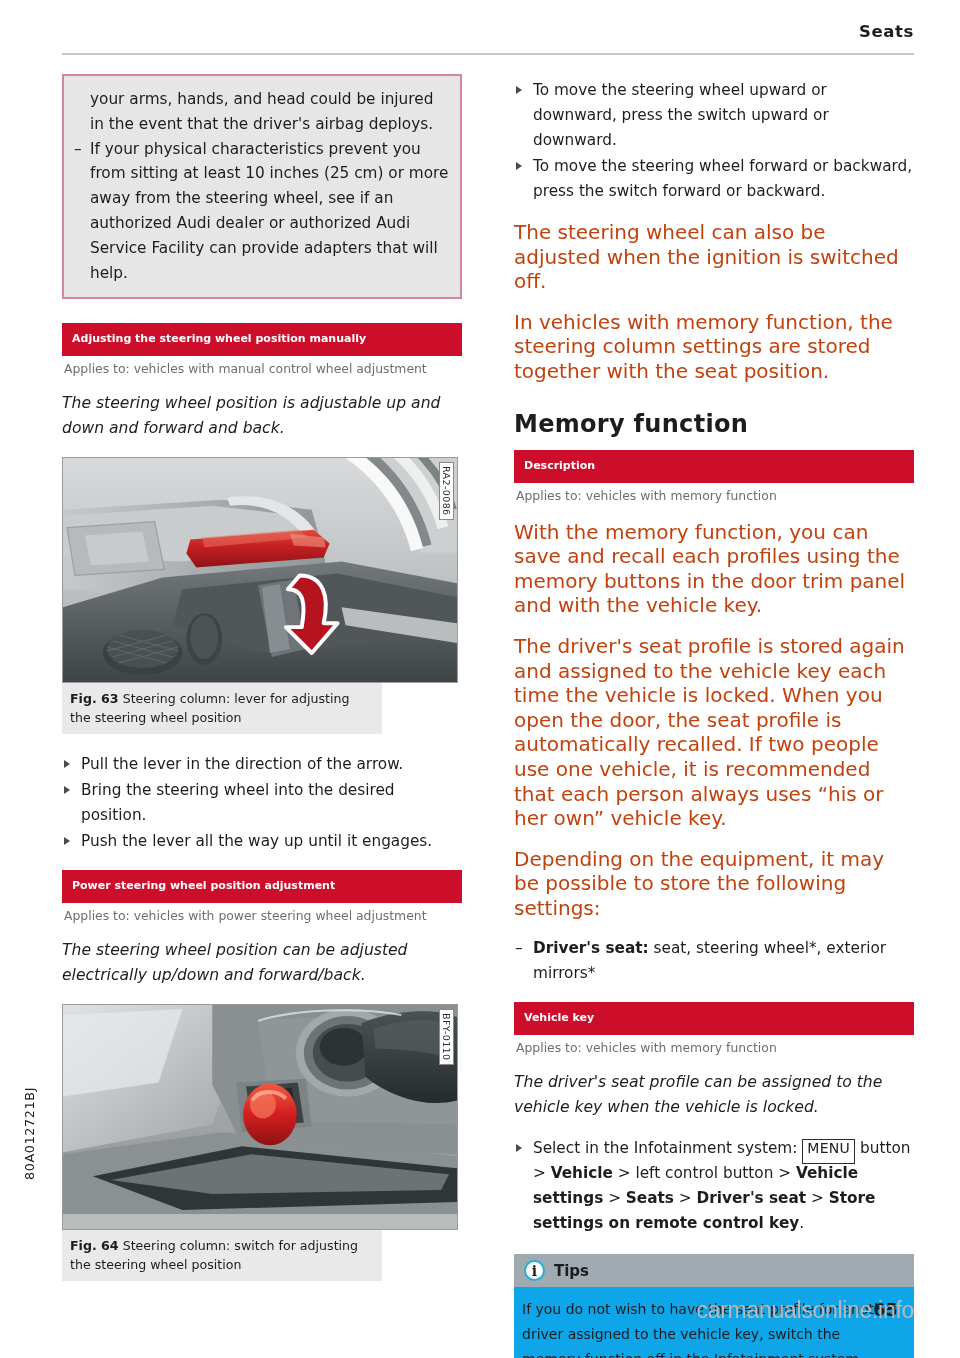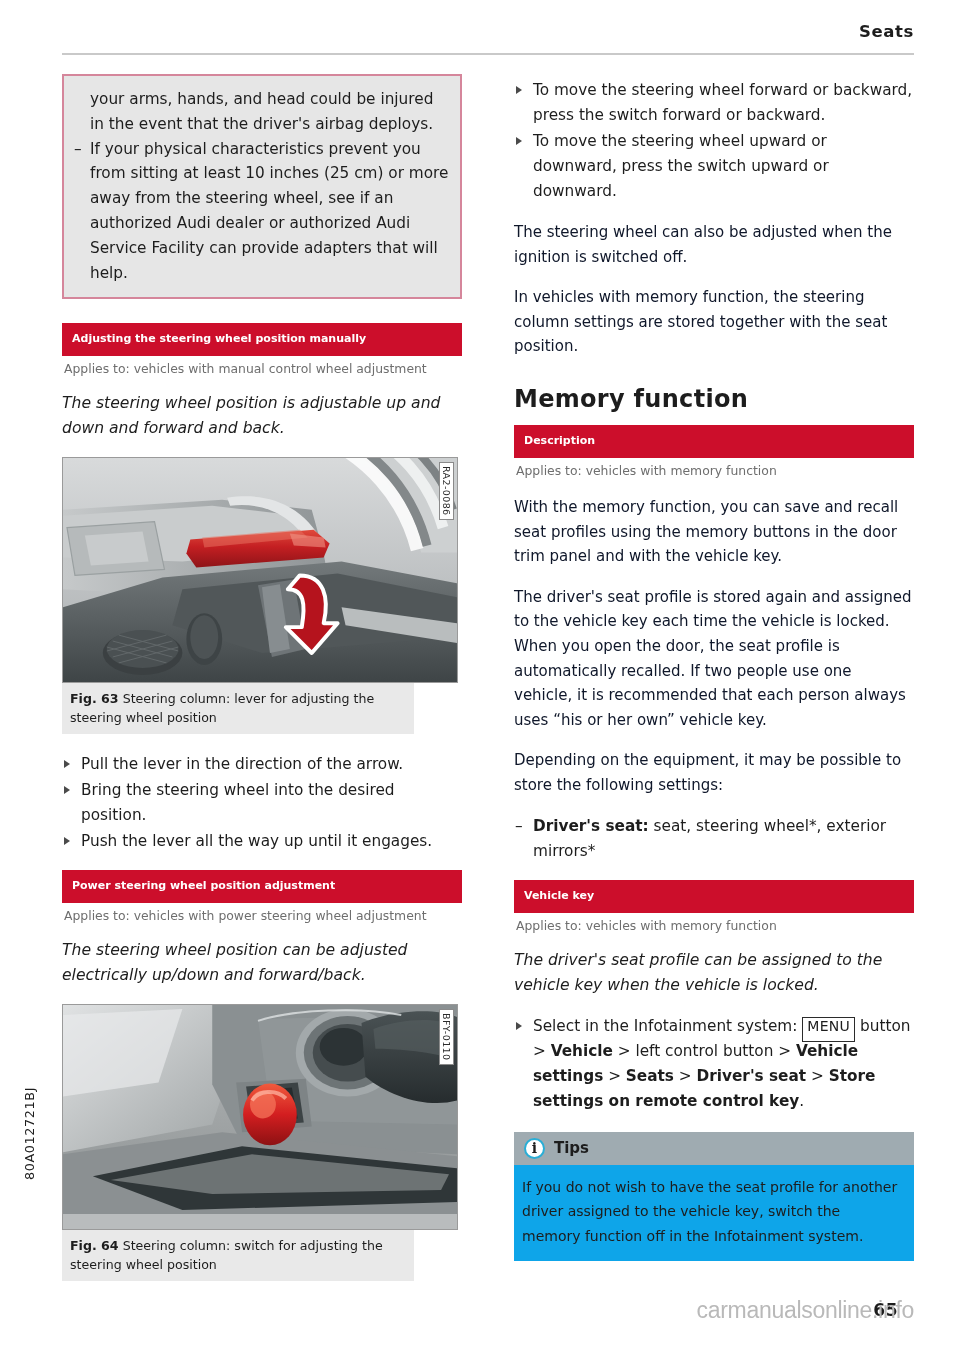--- a/index.html
+++ b/index.html
@@ -427,8 +427,8 @@
 <div class="col col-right">
 
   <ul class="arrowlist">
+    <li><span class="tri"></span><span>To move the steering wheel upward or downward, press the switch upward or downward.</span></li>
     <li><span class="tri"></span><span>To move the steering wheel forward or backward, press the switch forward or backward.</span></li>
-    <li><span class="tri"></span><span>To move the steering wheel upward or downward, press the switch upward or downward.</span></li>
   </ul>
 
   <p class="body">The steering wheel can also be adjusted when the ignition is switched off.</p>

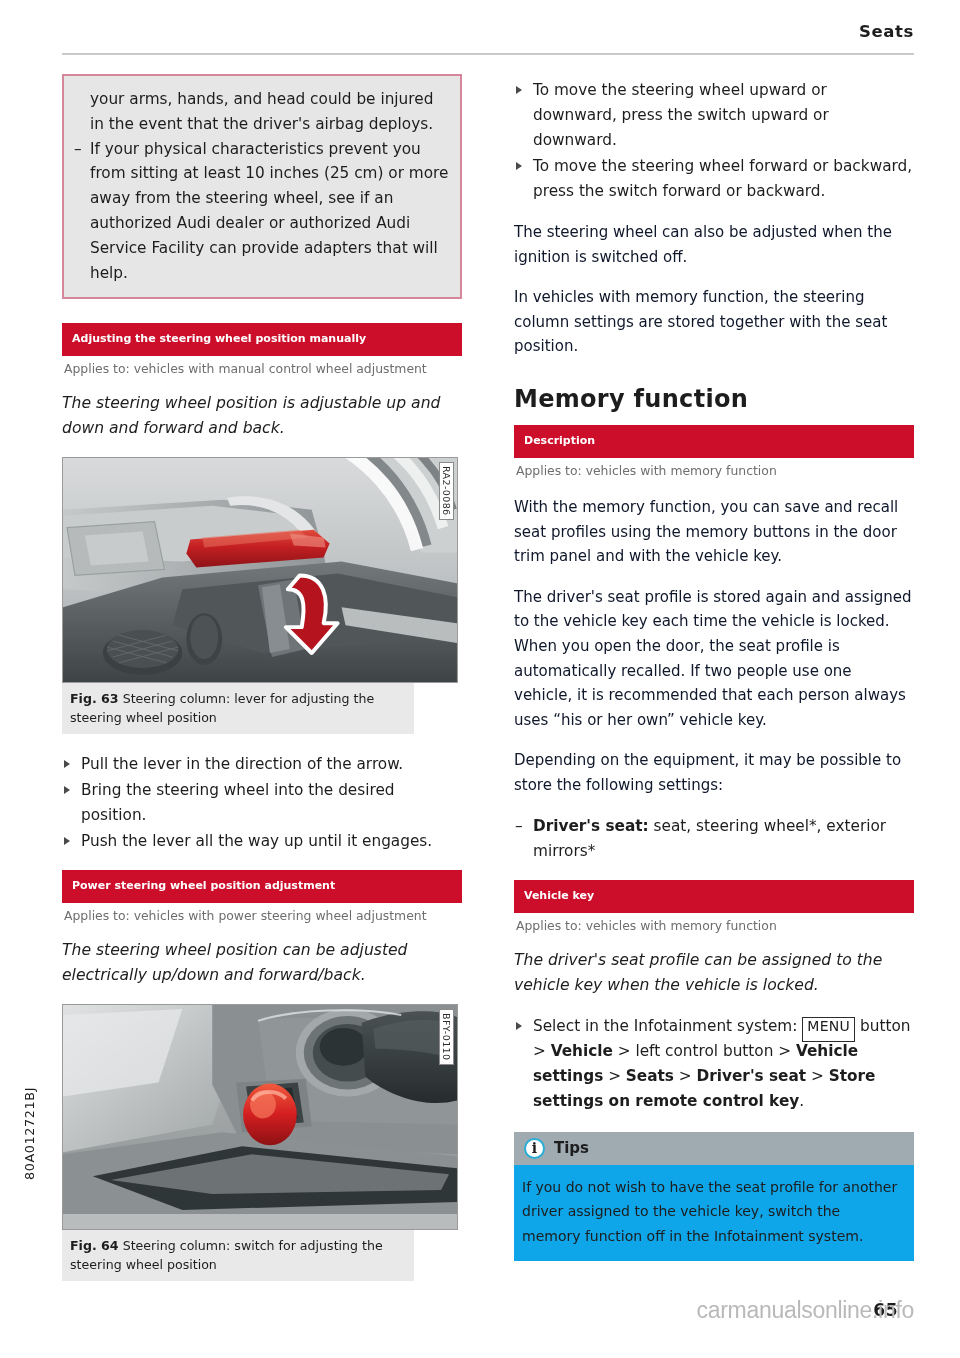--- a/index.html
+++ b/index.html
@@ -46,10 +46,10 @@
 
   
   p.body {
-    font-size: 15px;
+    font-size: 20px;
     line-height: 24.6px;
     margin: 0 0 16px 0;
-    color: #0f172a;
+    color: #c2410c;
   }
   p.intro {
     font-size: 15.6px;

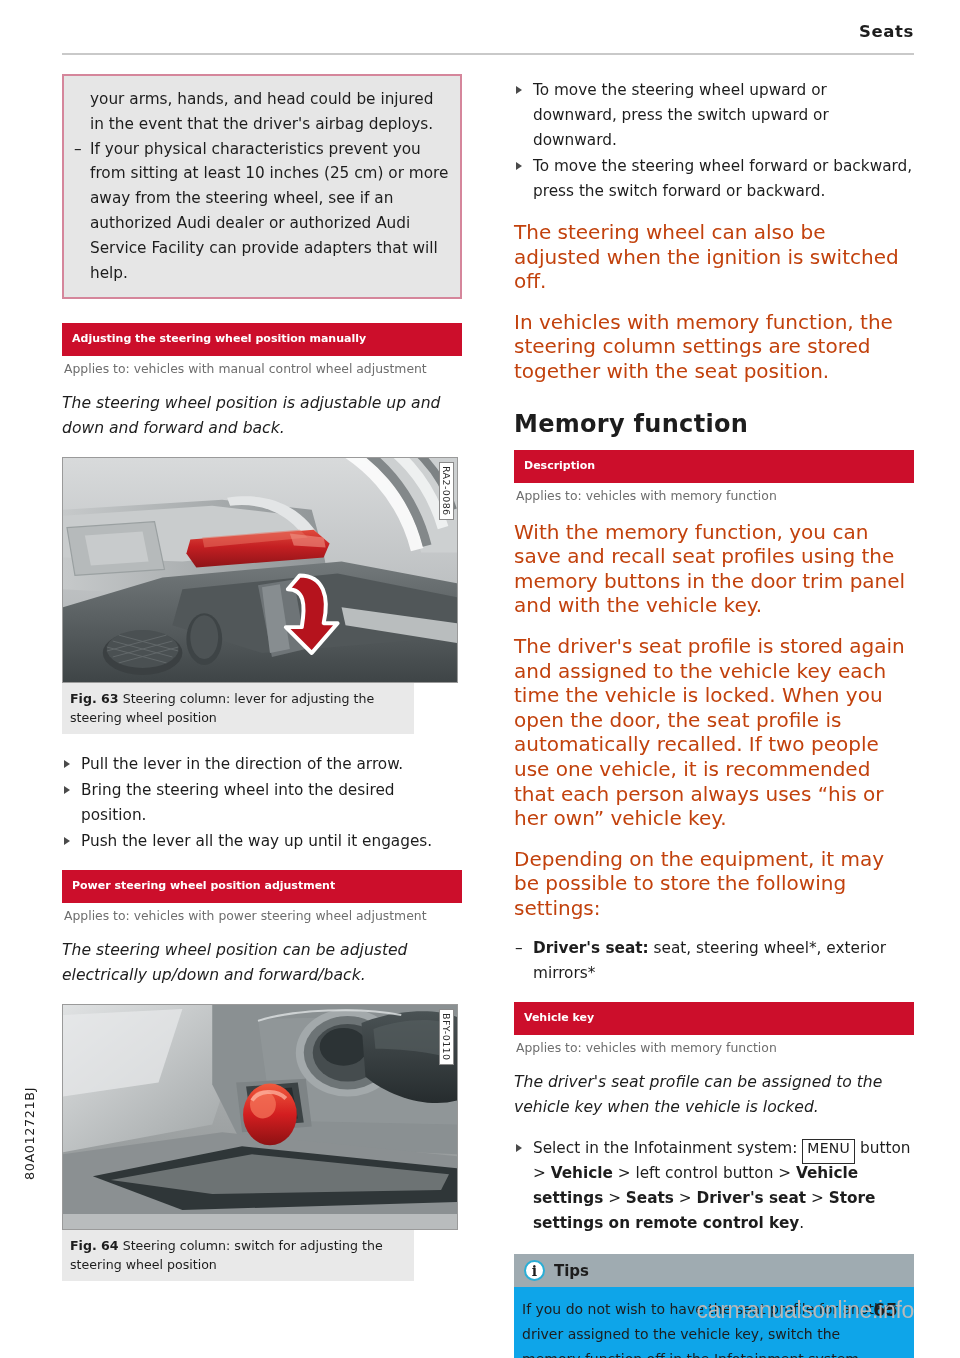--- a/index.html
+++ b/index.html
@@ -439,7 +439,7 @@
   <div class="redbar">Description</div>
   <div class="applies">Applies to: vehicles with memory function</div>
 
-  <p class="body" style="margin-top:16px">With the memory function, you can save and recall seat profiles using the memory buttons in the door trim panel and with the vehicle key.</p>
+  <p class="body" style="margin-top:16px">With the memory function, you can save and recall each profiles using the memory buttons in the door trim panel and with the vehicle key.</p>
   <p class="body">The driver's seat profile is stored again and assigned to the vehicle key each time the vehicle is locked. When you open the door, the seat profile is automatically recalled. If two people use one vehicle, it is recommended that each person always uses “his or her own” vehicle key.</p>
   <p class="body">Depending on the equipment, it may be possible to store the following settings:</p>
 

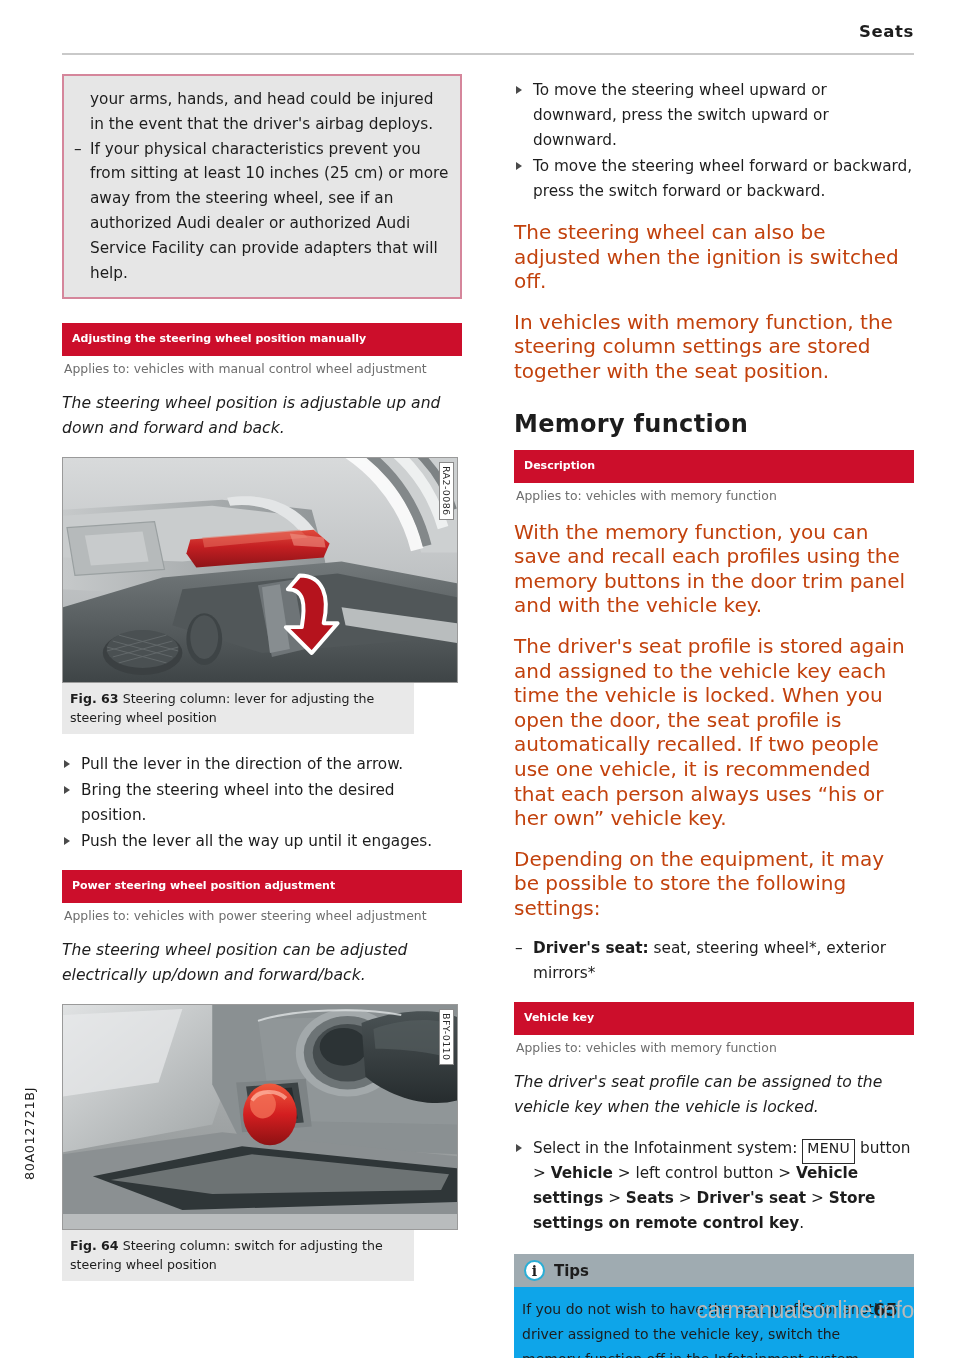--- a/index.html
+++ b/index.html
@@ -161,7 +161,7 @@
     line-height: 19px;
     padding: 6px 8px 7px 8px;
     color: #1d1d1d;
-    width: 352px;
+    width: 320px;
   }
   figcaption .fignum { font-weight: bold; }
 

